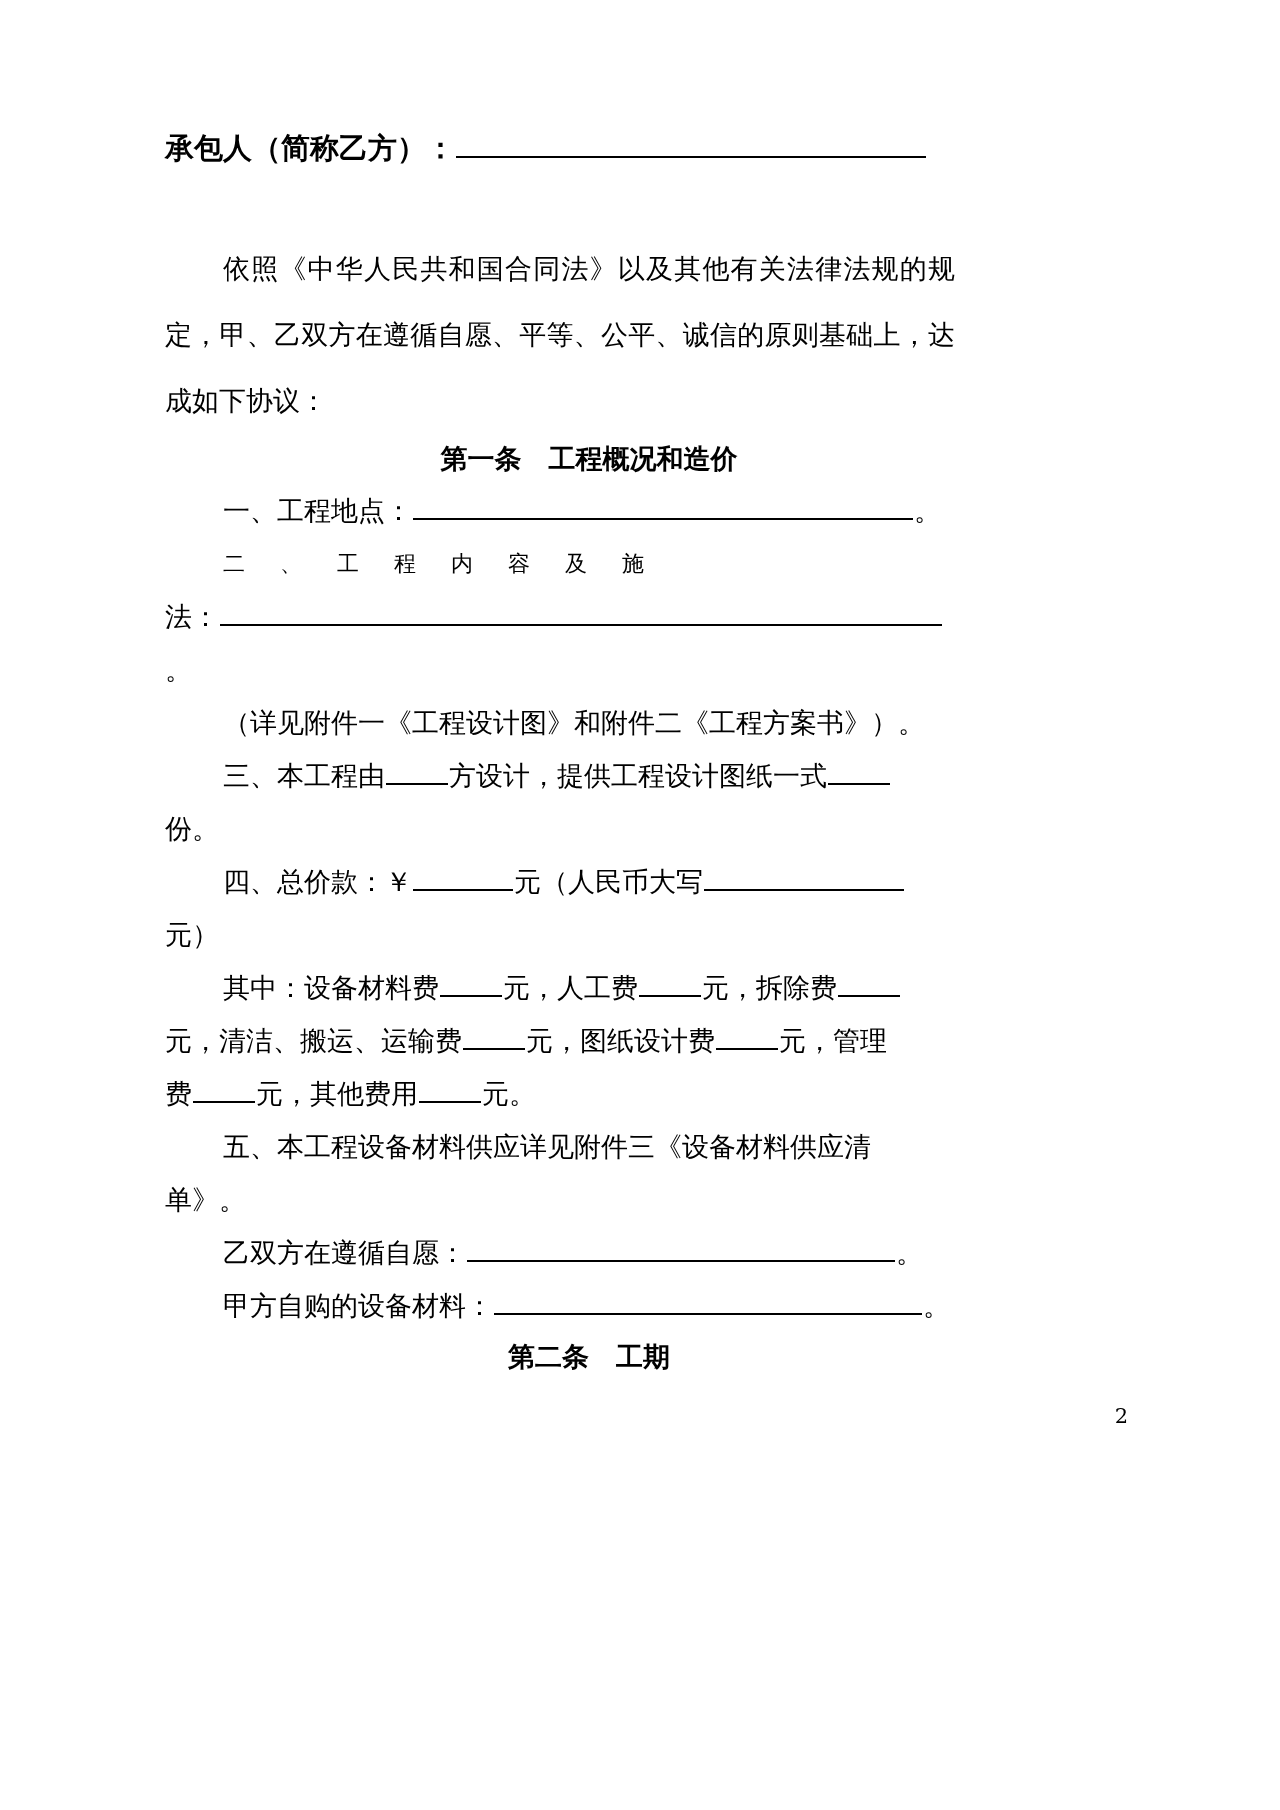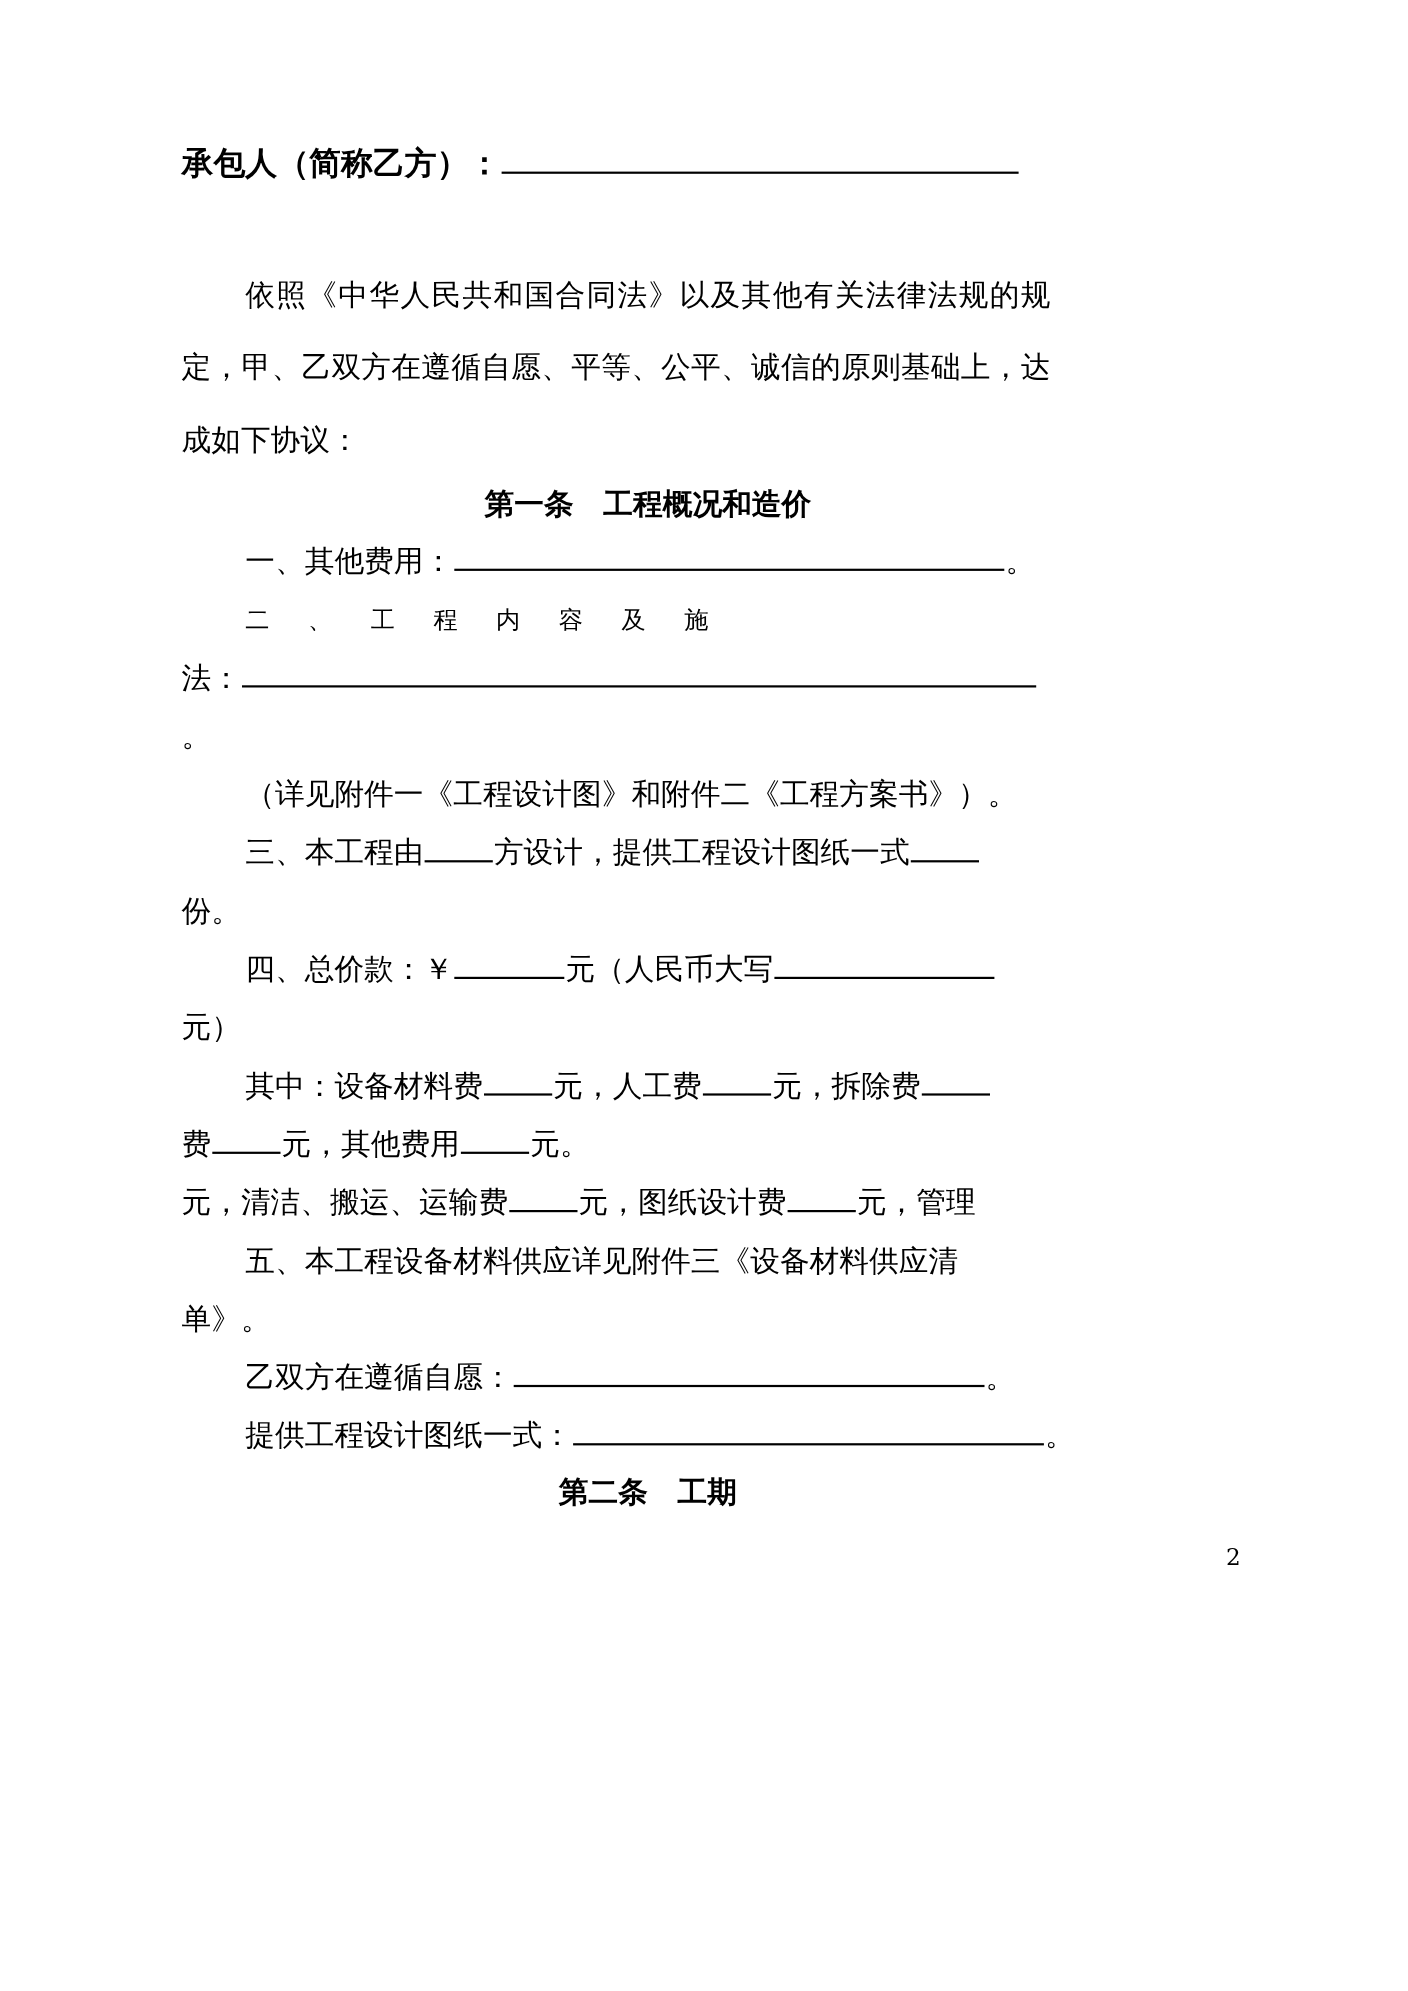--- a/index.html
+++ b/index.html
@@ -121,7 +121,7 @@
     <div class="sec-head indent2">第一条　工程概况和造价</div>
 
     <div class="body-line indent2">
-      <span>一、其他费用：</span><span class="rule rule-lg"></span><span>。</span>
+      <span>一、工程地点：</span><span class="rule rule-lg"></span><span>。</span>
     </div>
 
     <div class="tracked">二、工程内容及施</div>

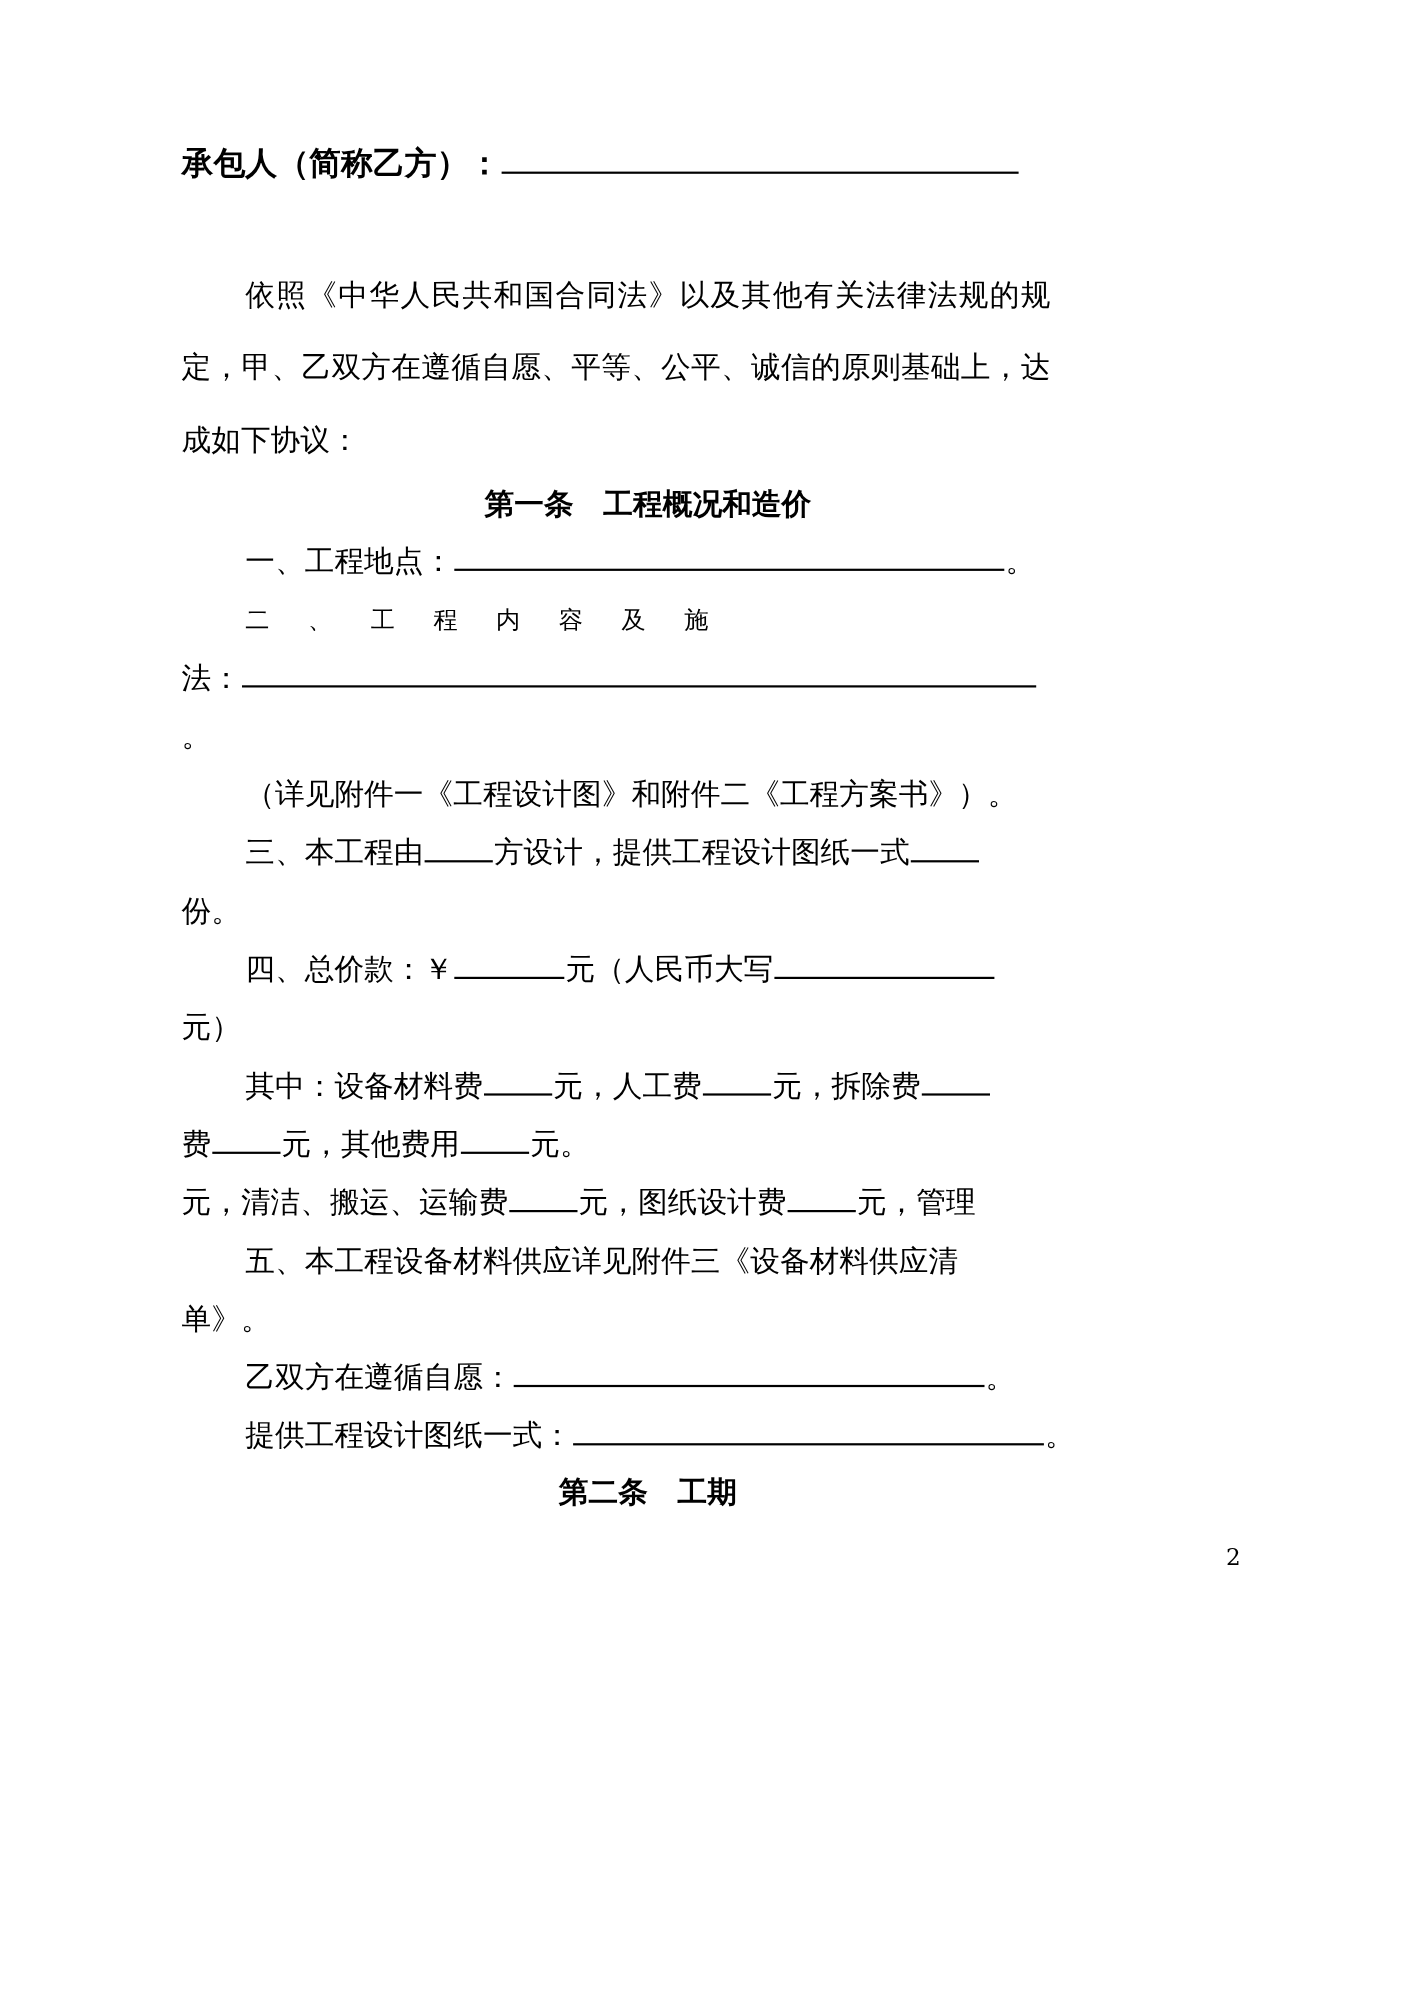--- a/index.html
+++ b/index.html
@@ -149,11 +149,11 @@
     </div>
 
     <div class="body-line">
-      <span>费</span><span class="rule rule-sm"></span><span>元，其他费用</span><span class="rule rule-sm"></span><span>元。</span>
+      <span>元，清洁、搬运、运输费</span><span class="rule rule-sm"></span><span>元，图纸设计费</span><span class="rule rule-sm"></span><span>元，管理</span>
     </div>
 
     <div class="body-line">
-      <span>元，清洁、搬运、运输费</span><span class="rule rule-sm"></span><span>元，图纸设计费</span><span class="rule rule-sm"></span><span>元，管理</span>
+      <span>费</span><span class="rule rule-sm"></span><span>元，其他费用</span><span class="rule rule-sm"></span><span>元。</span>
     </div>
 
     <div class="body-line indent2">五、本工程设备材料供应详见附件三《设备材料供应清</div>

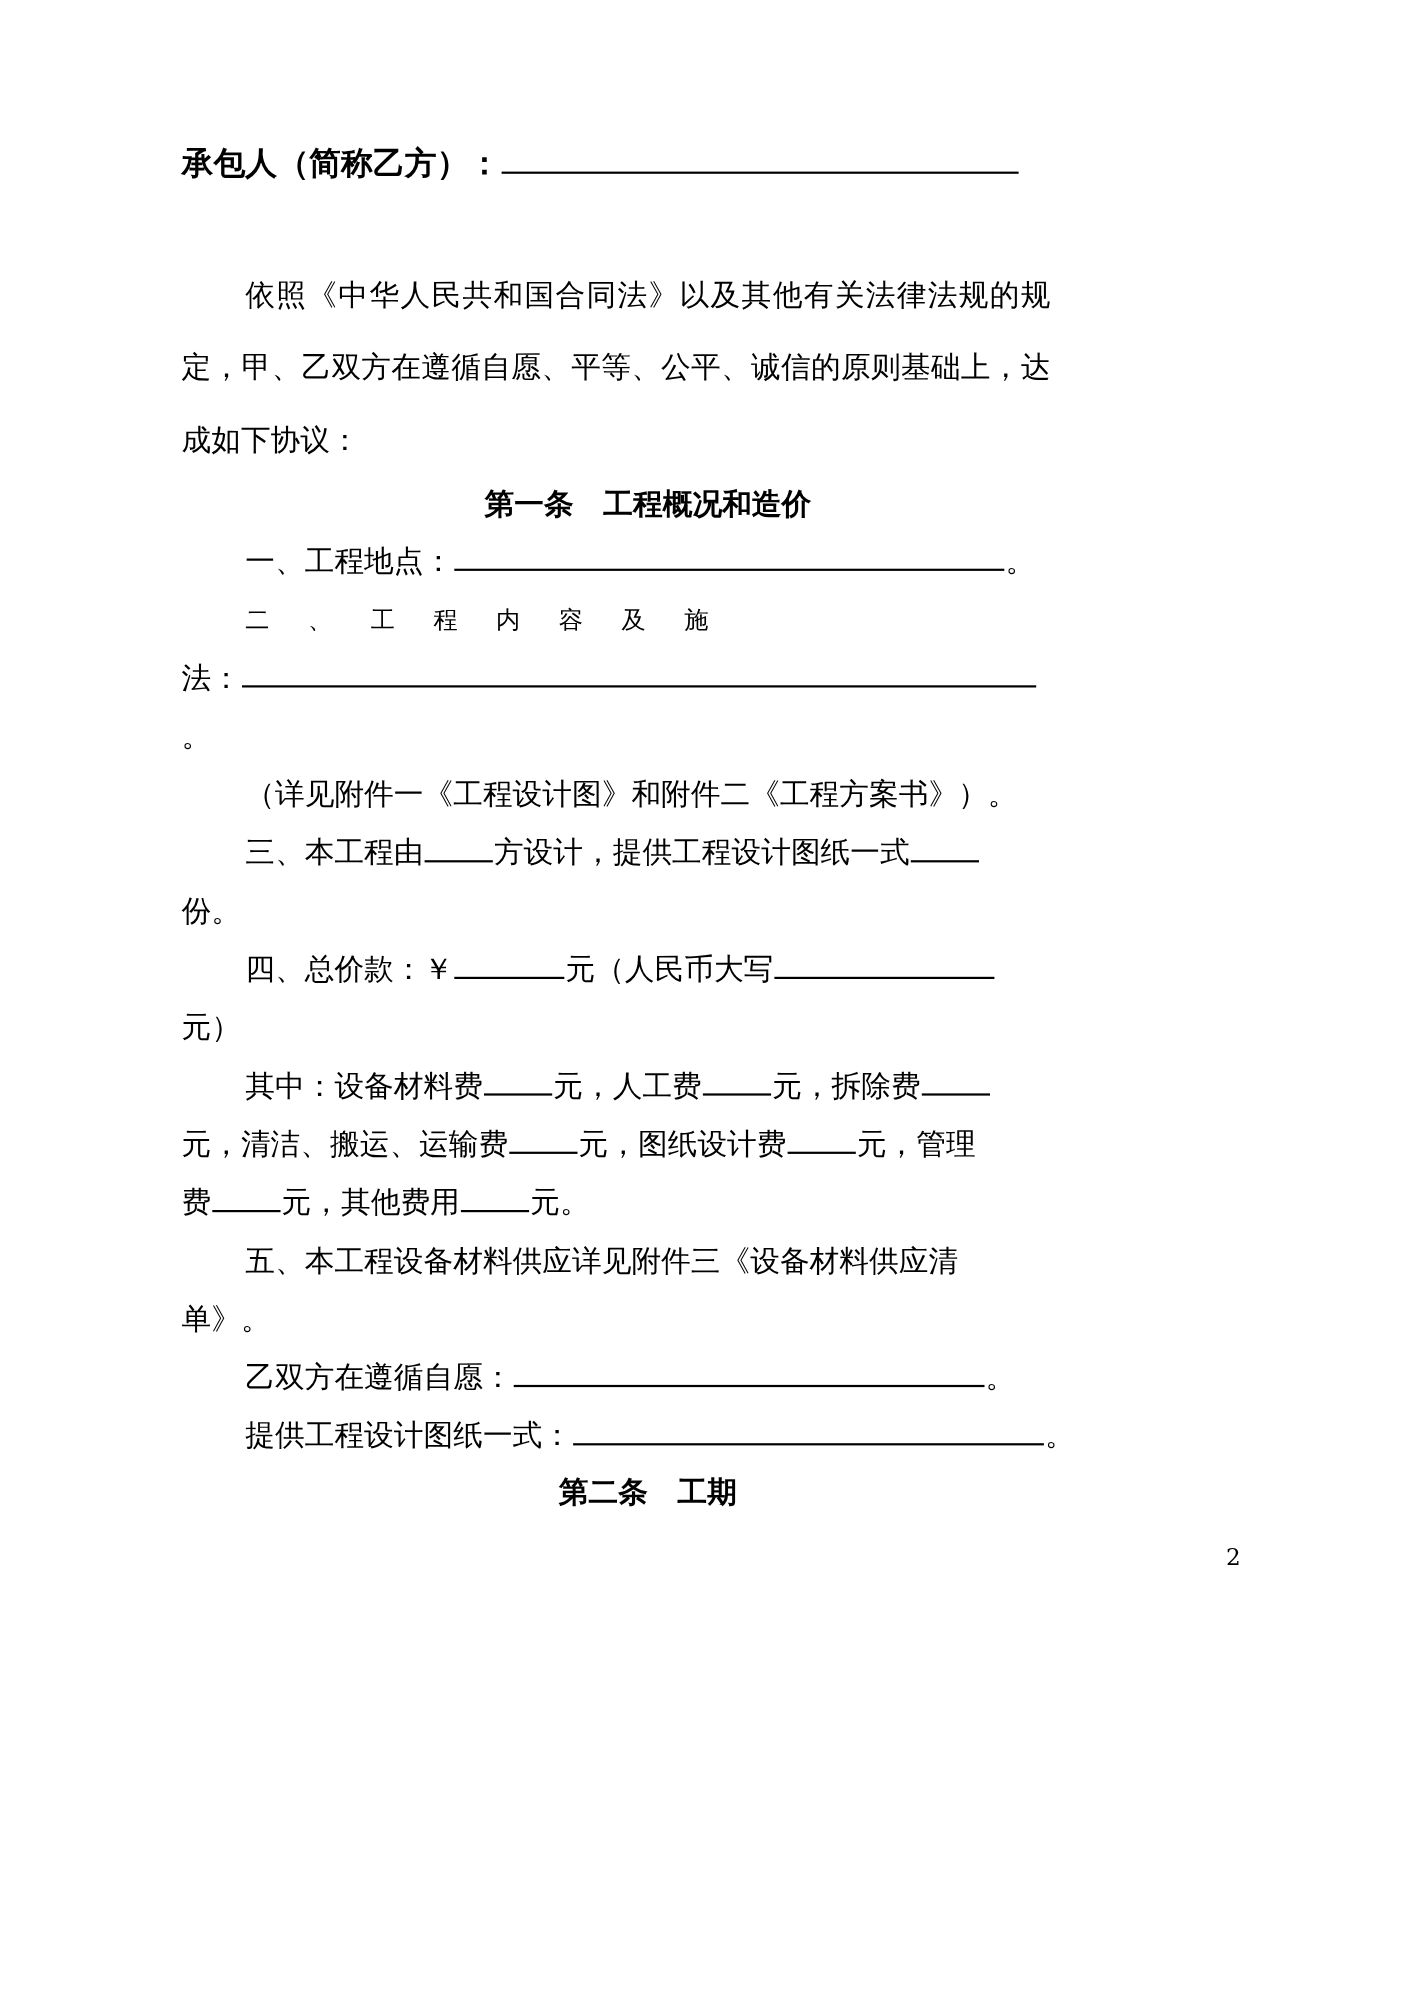--- a/index.html
+++ b/index.html
@@ -164,7 +164,7 @@
     </div>
 
     <div class="body-line indent2">
-      <span>提供工程设计图纸一式：</span><span class="rule rule-xlb"></span><span>。</span>
+      <span>甲方自购的设备材料：</span><span class="rule rule-xlb"></span><span>。</span>
     </div>
 
     <div class="sec-head indent2">第二条　工期</div>

